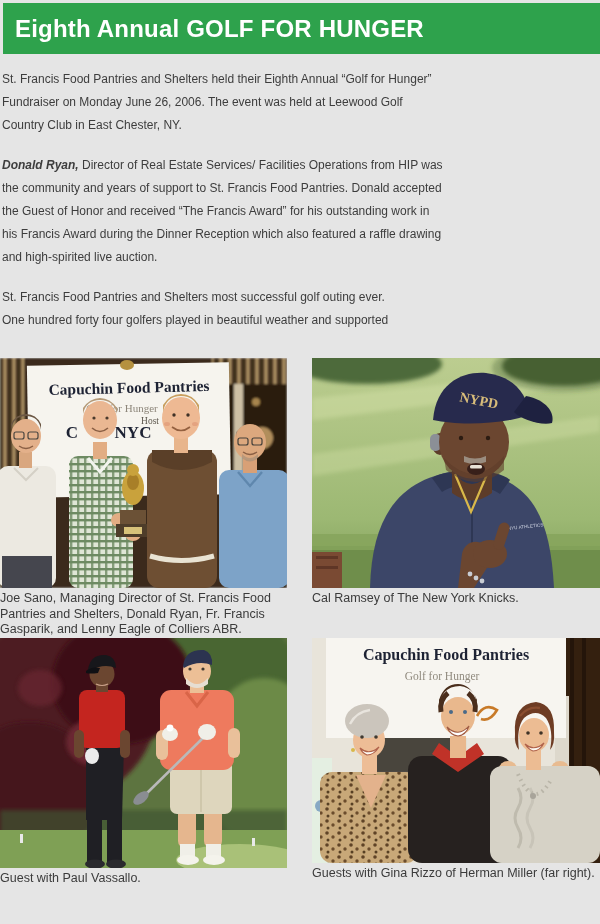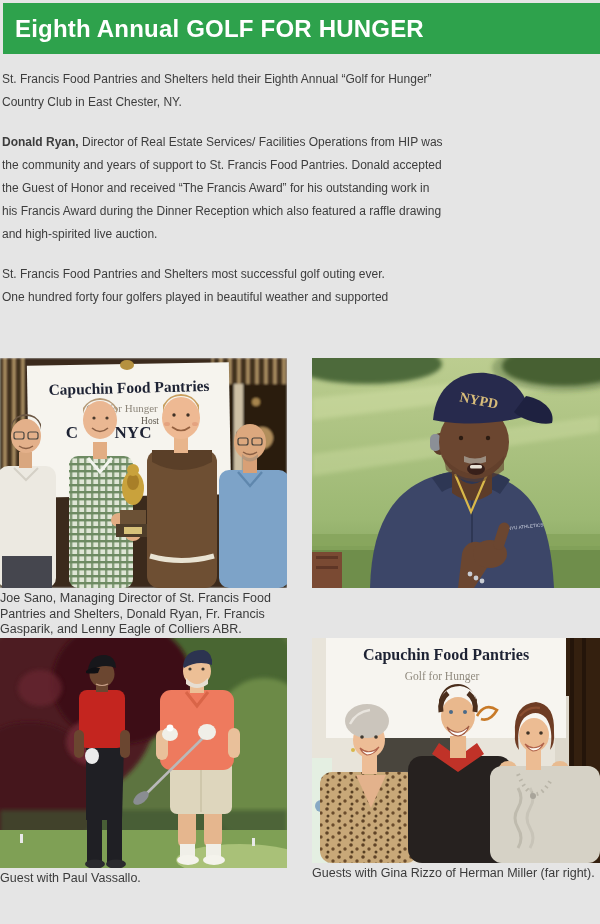--- a/index.html
+++ b/index.html
@@ -45,6 +45,7 @@
   <div class="article">
     <p>
       <span style="display:block">St. Francis Food Pantries and Shelters held their Eighth Annual “Golf for Hunger”</span>
+      <span style="display:block">Fundraiser on Monday June 26, 2006. The event was held at Leewood Golf</span>
       <span style="display:block">Country Club in East Chester, NY.</span>
     </p>
     <p>

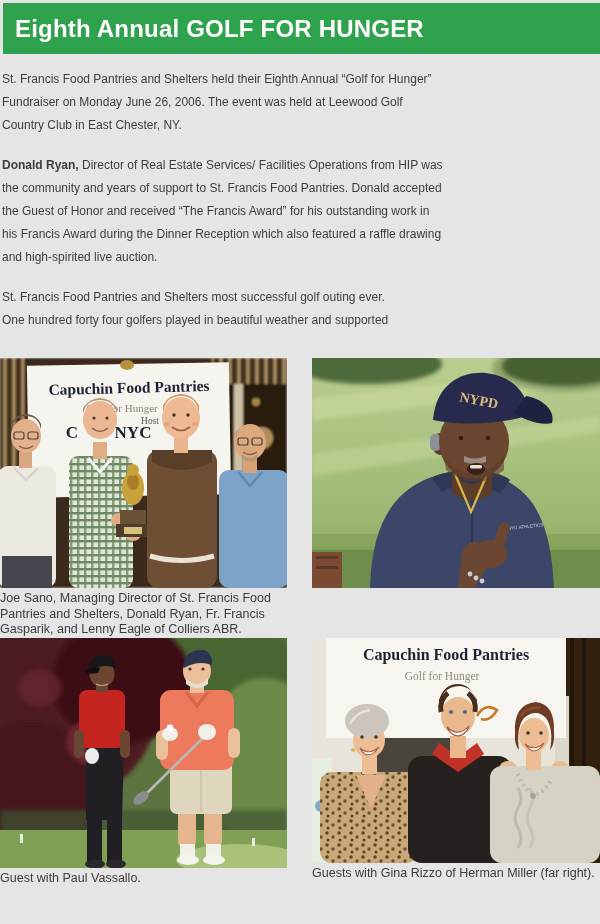--- a/index.html
+++ b/index.html
@@ -19,7 +19,7 @@
   .article{position:absolute;top:68px;left:2px;width:596px;font-size:12px;line-height:23px;}
   .article p{margin:0;}
   .article p + p{margin-top:17px;}
-  .lead{font-weight:bold;}
+  .lead{font-weight:bold;font-style:italic;}
   
   figure{position:absolute;margin:0;}
   figure svg{display:block;}

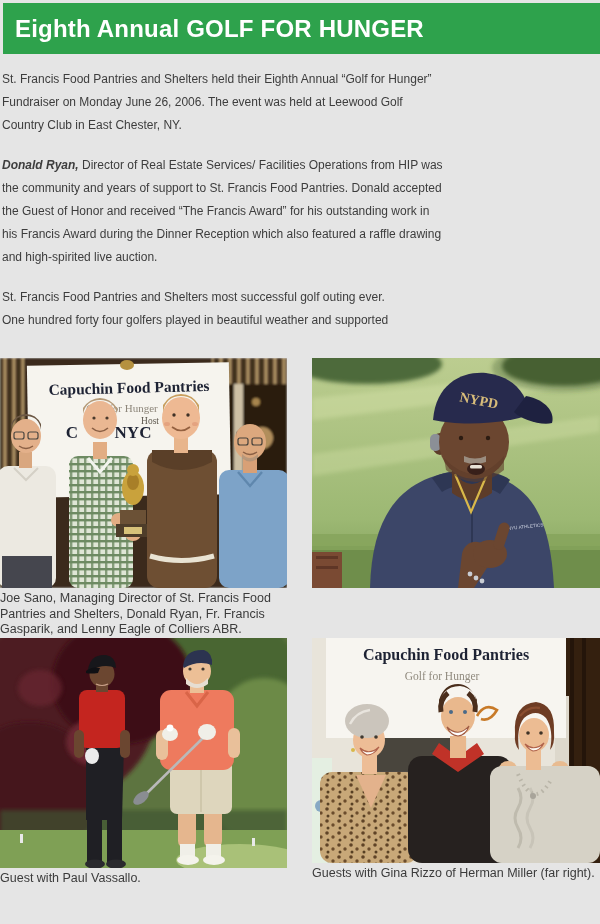--- a/index.html
+++ b/index.html
@@ -216,6 +216,7 @@
         </g>
       </g>
     </svg>
+    <figcaption class="caption one-line">Cal Ramsey of The New York Knicks.</figcaption>
   </figure>
 
   <figure class="f3">

